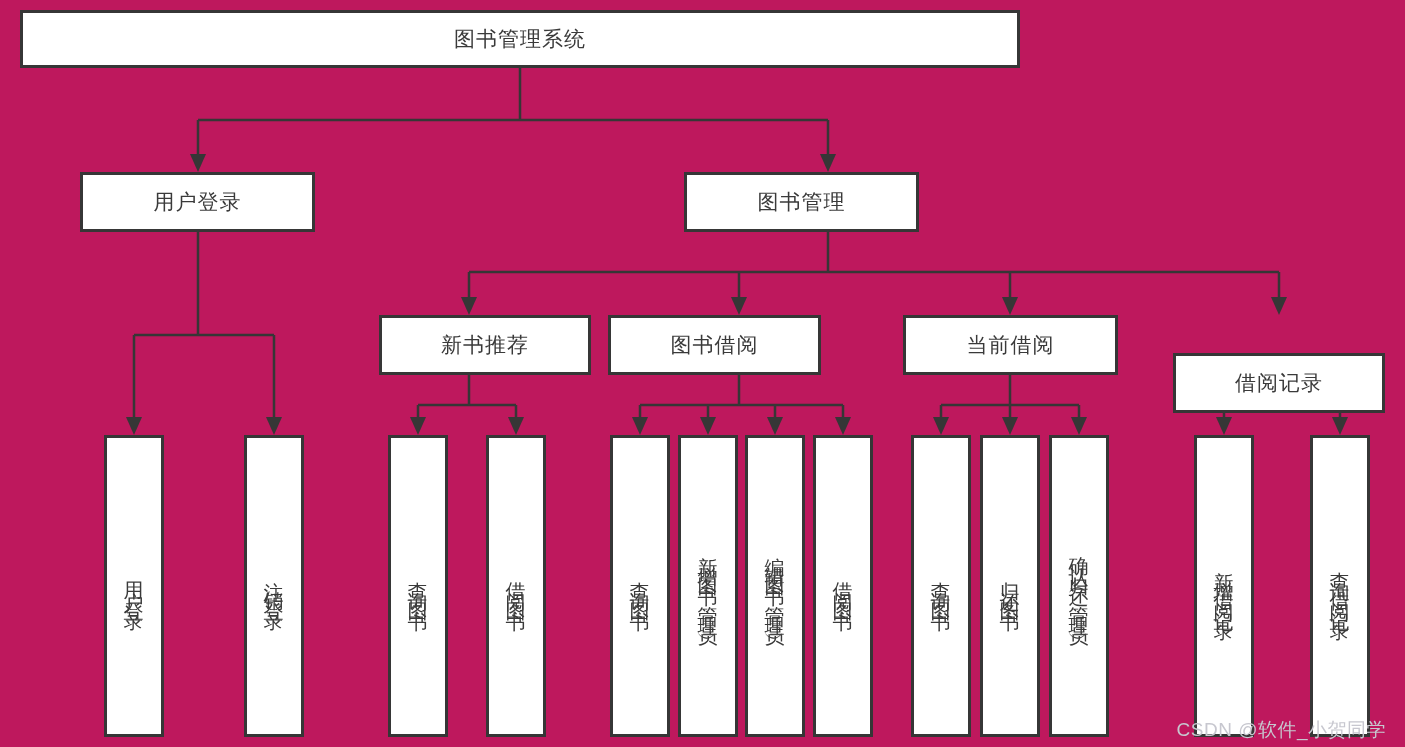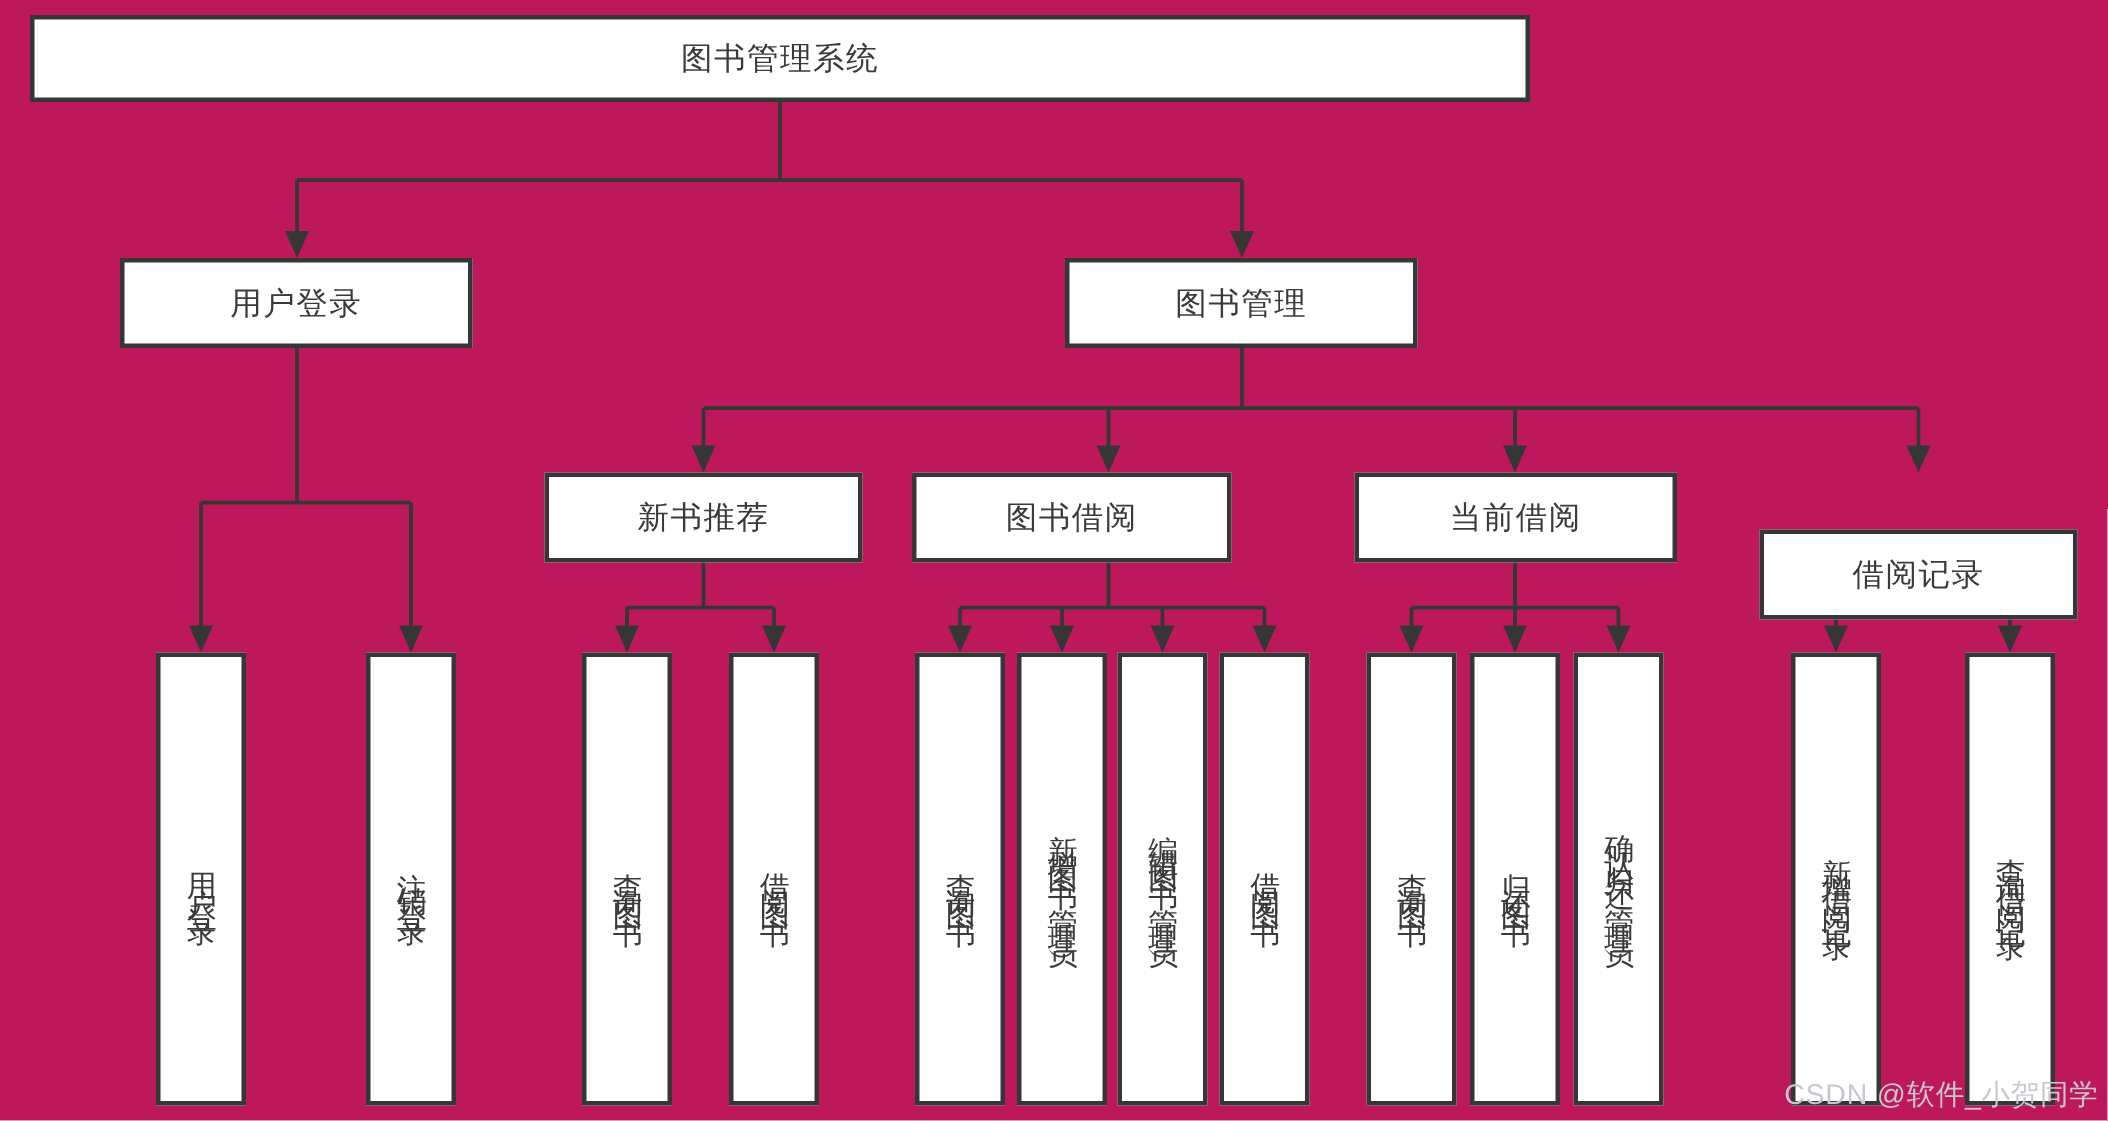--- a/index.html
+++ b/index.html
@@ -111,7 +111,7 @@
   <div class="node hbox" style="left:80px; top:172px; width:235px; height:60px;">
     <span>用户登录</span>
   </div>
-  <div class="node hbox" style="left:710px; top:172px; width:235px; height:60px;">
+  <div class="node hbox" style="left:684px; top:172px; width:235px; height:60px;">
     <span>图书管理</span>
   </div>
 

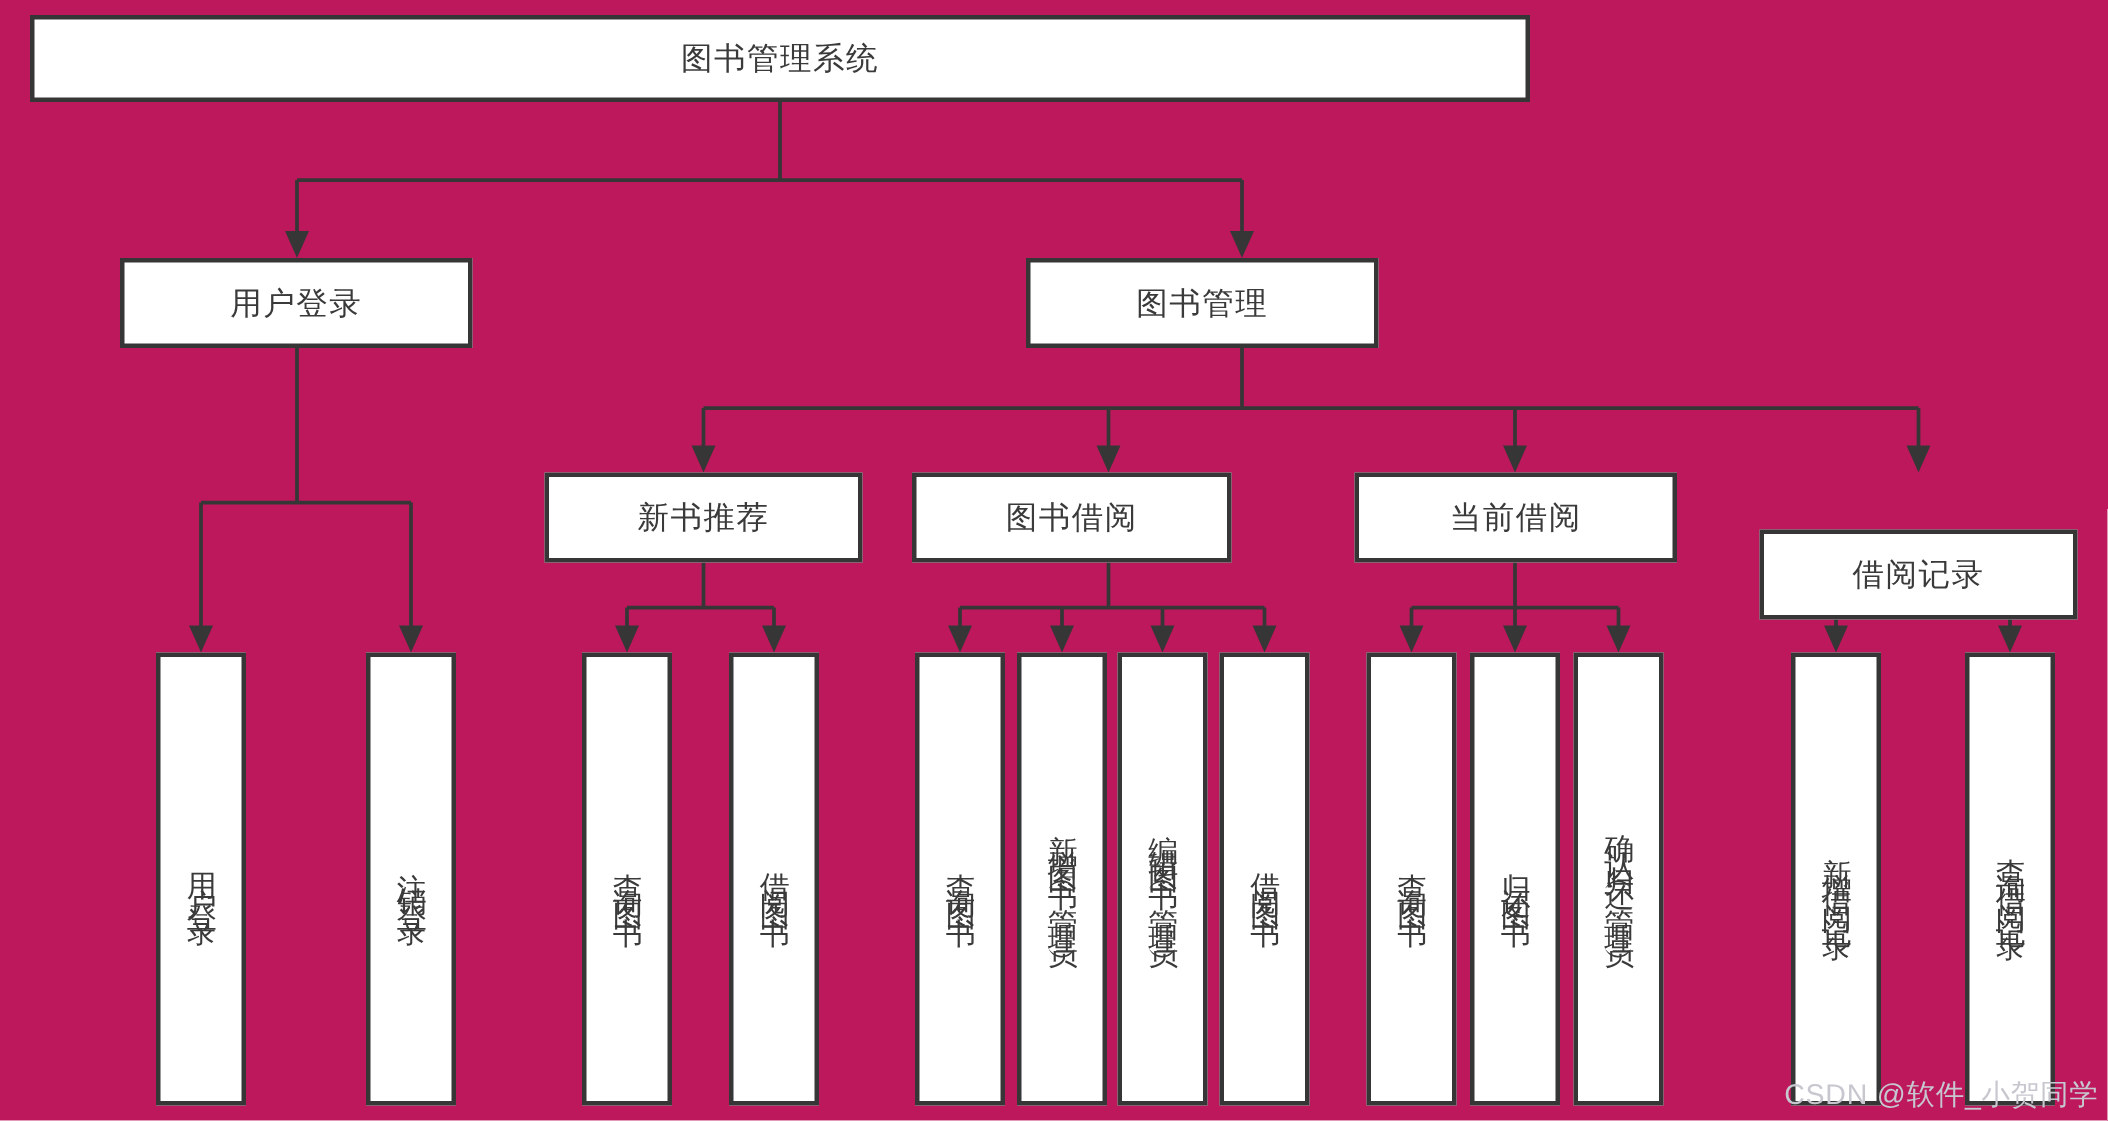--- a/index.html
+++ b/index.html
@@ -115,7 +115,7 @@
     <span>图书管理</span>
   </div>
 
-  <div class="node hbox" style="left:363px; top:315px; width:212px; height:60px;">
+  <div class="node hbox" style="left:379px; top:315px; width:212px; height:60px;">
     <span>新书推荐</span>
   </div>
   <div class="node hbox" style="left:608px; top:315px; width:213px; height:60px;">

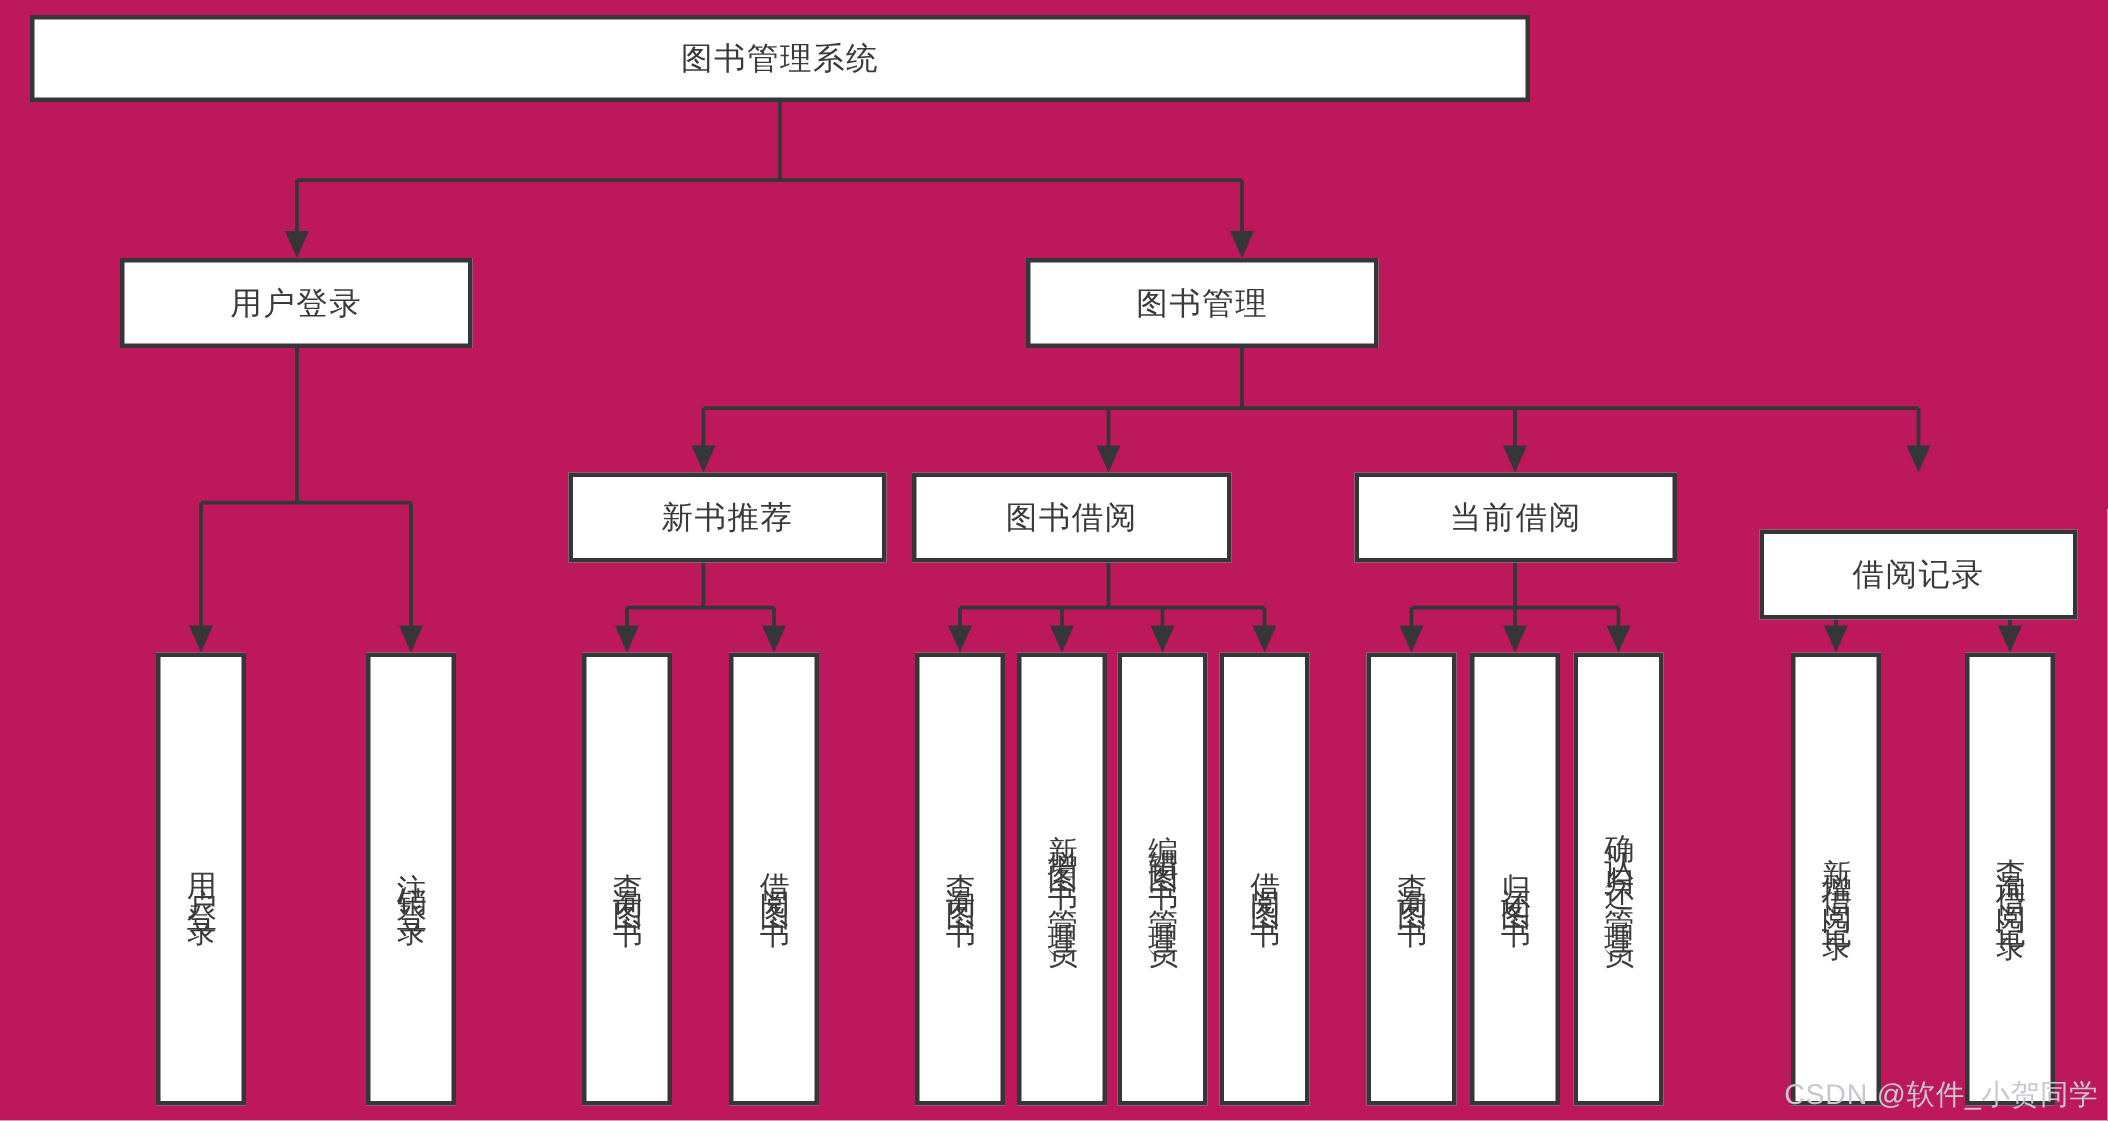--- a/index.html
+++ b/index.html
@@ -51,7 +51,7 @@
   }
   .watermark {
     position: absolute;
-    right: 6px;
+    right: 19px;
     bottom: 4px;
     font-size: 19px;
     color: #c7c7cf;

